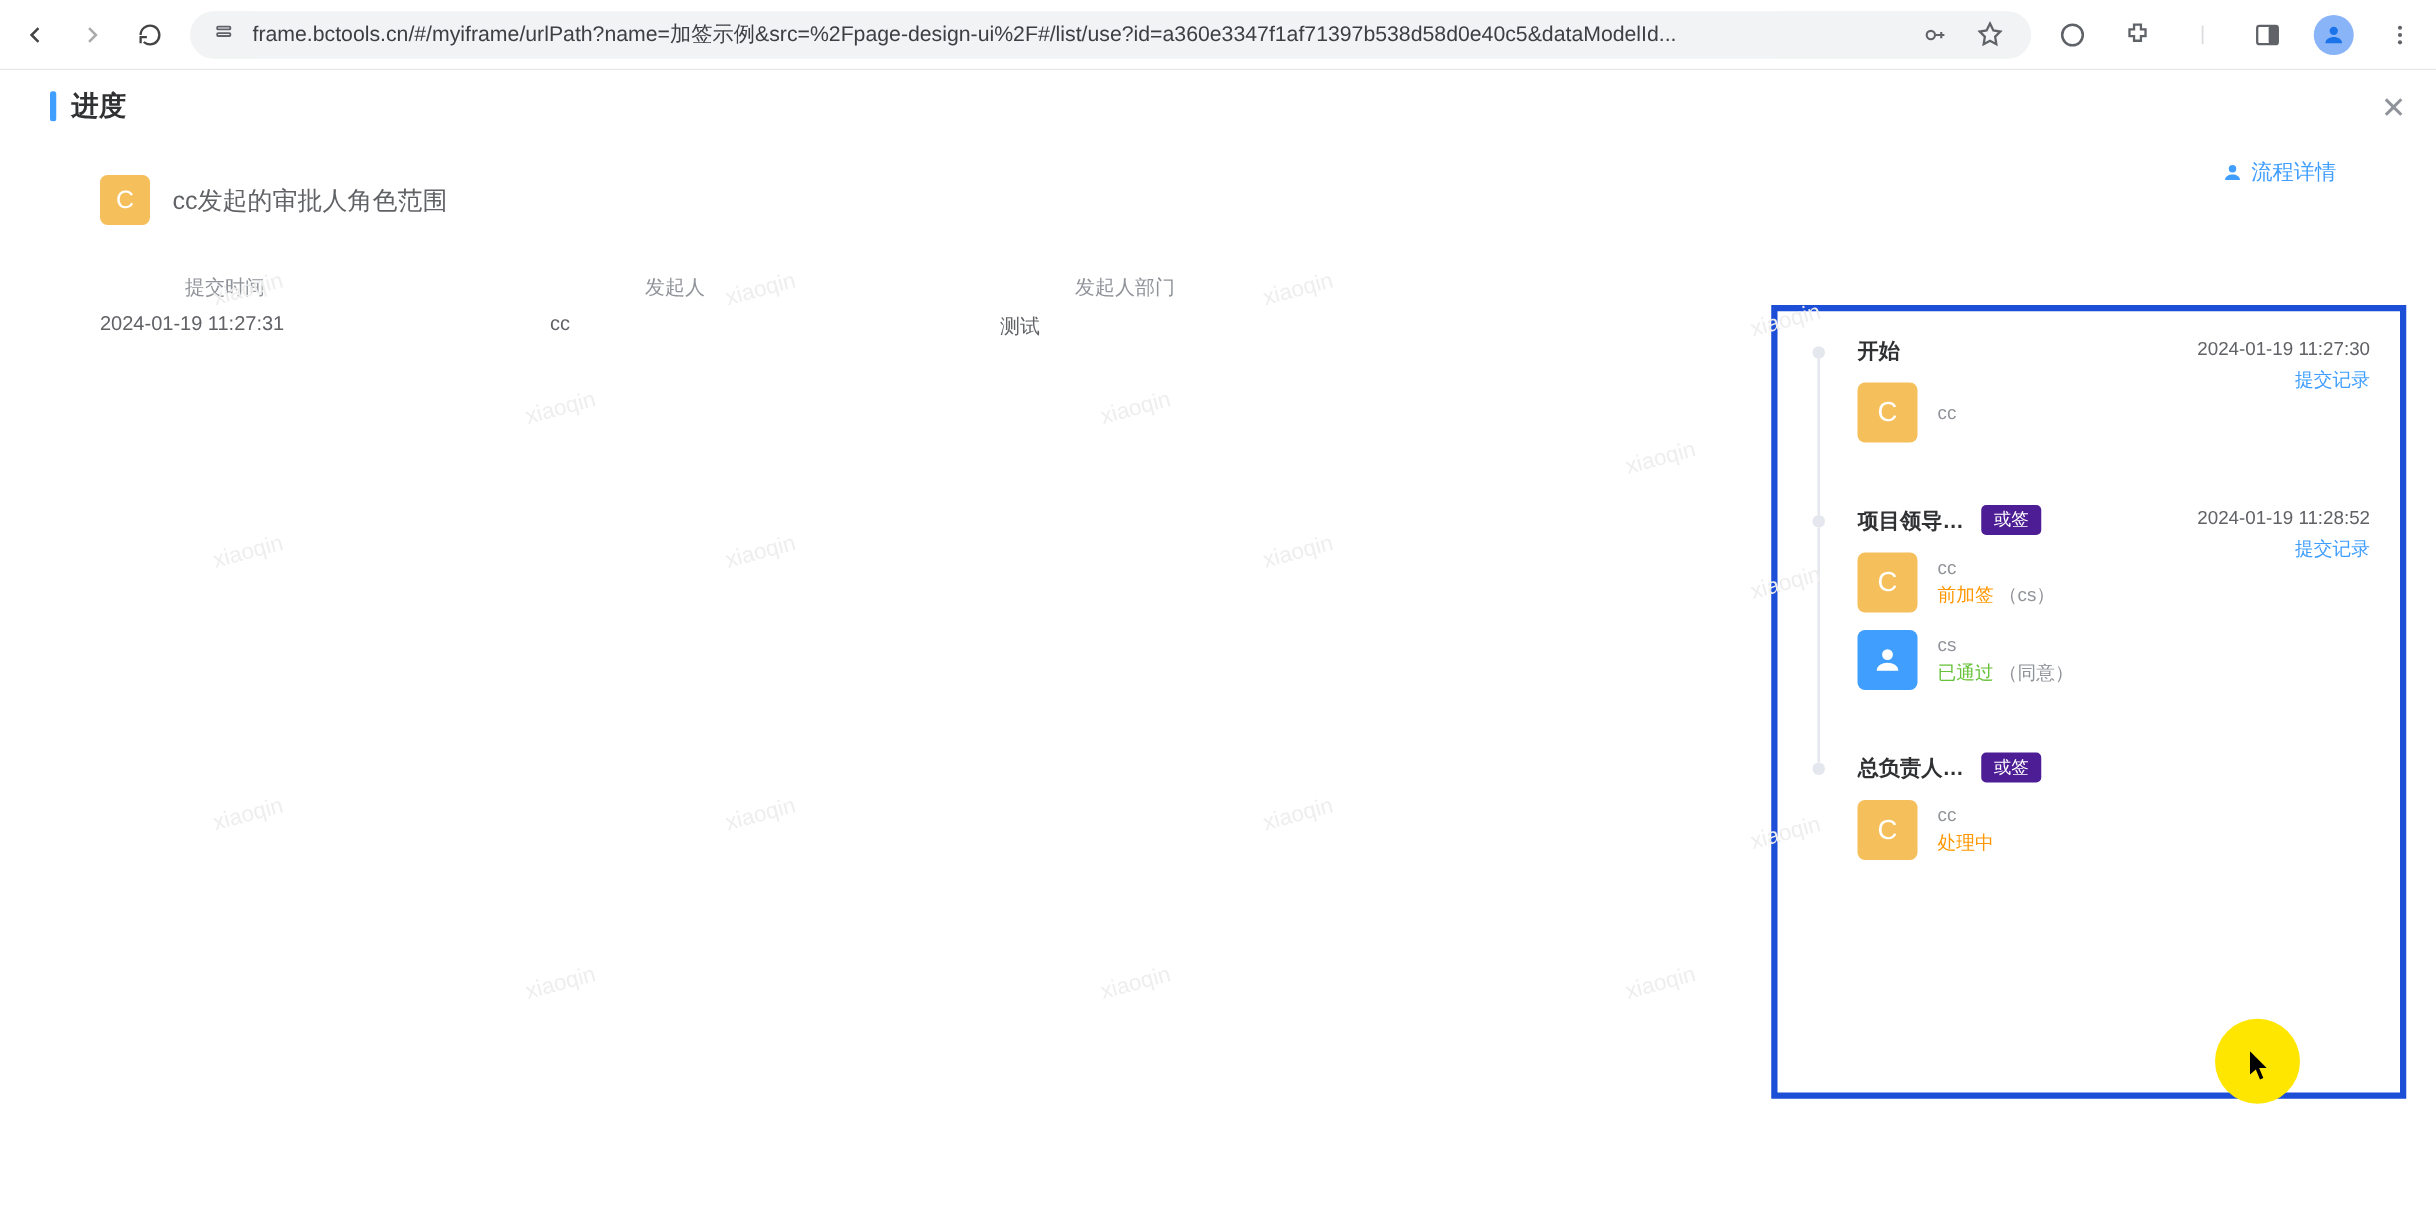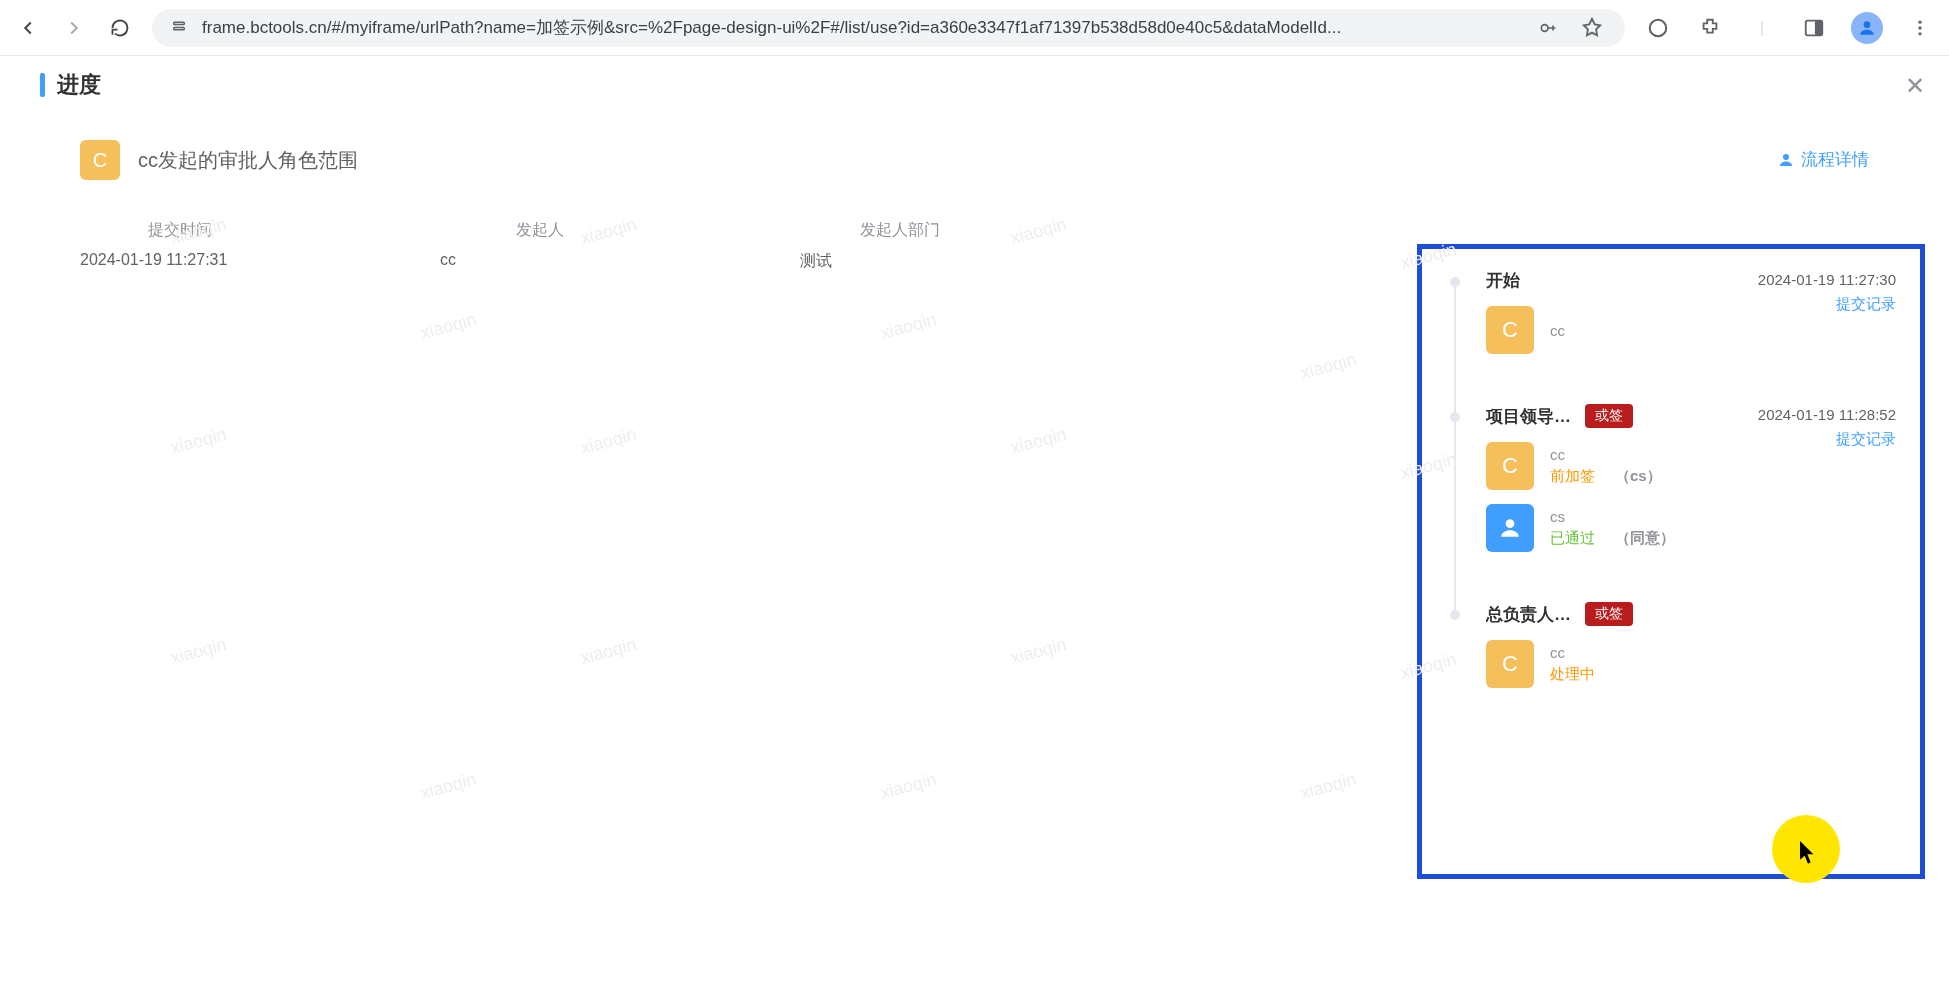--- a/index.html
+++ b/index.html
@@ -37,7 +37,7 @@
     .info-value { font-size: 16px; color: #606266; }
 
     
-    .flow-details-link { position: absolute; right: 80px; top: 70px; display: flex; align-items: center; gap: 6px; color: #409eff; font-size: 17px; cursor: pointer; margin-top: 22px; }
+    .flow-details-link { position: absolute; right: 80px; top: 70px; display: flex; align-items: center; gap: 6px; color: #409eff; font-size: 17px; cursor: pointer; }
 
     
     .timeline-panel { position: absolute; top: 188px; right: 24px; width: 508px; height: 635px; border: 5px solid #1d4ed8; padding: 20px 24px; }

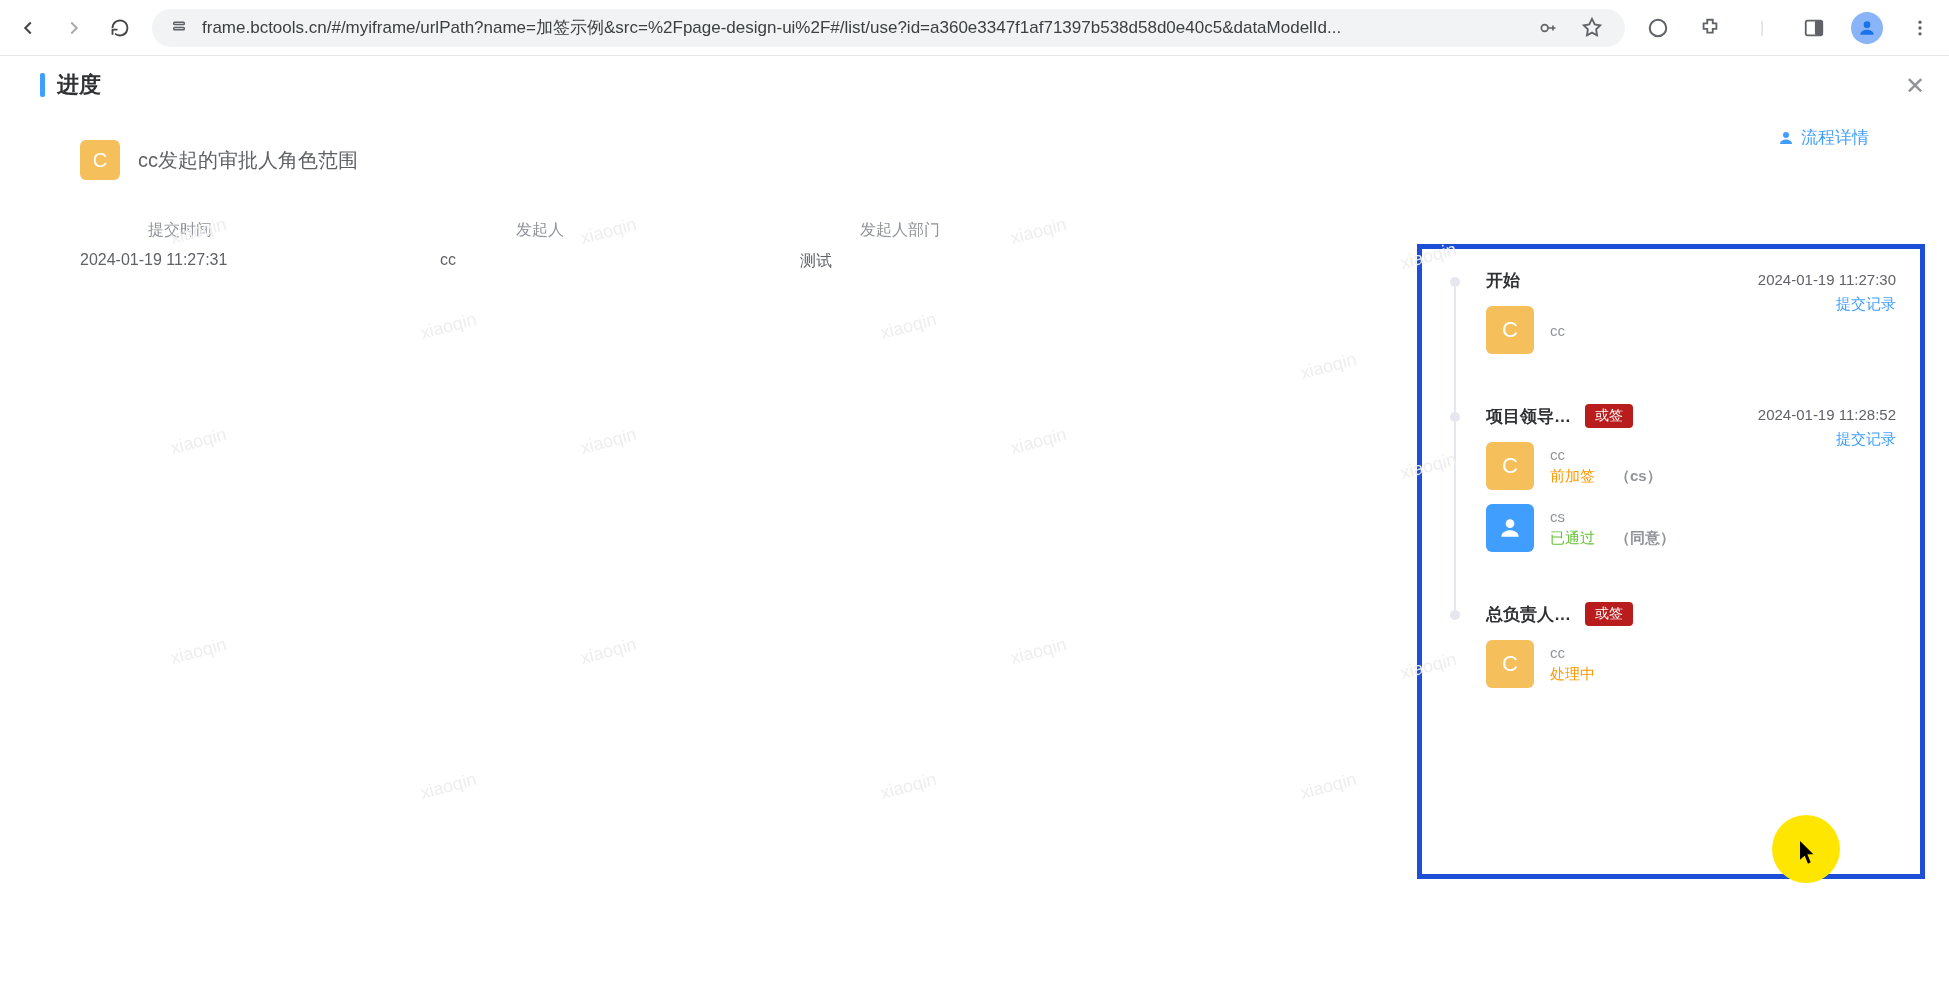--- a/index.html
+++ b/index.html
@@ -48,7 +48,7 @@
     .tl-item:last-child .tl-line { display: none; }
     .tl-head { display: flex; align-items: center; gap: 14px; margin-bottom: 14px; }
     .tl-title { font-size: 17px; font-weight: 600; color: #303133; max-width: 90px; white-space: nowrap; overflow: hidden; text-overflow: ellipsis; }
-    .tl-tag { background: #b91c1c; color: #fff; font-size: 14px; padding: 3px 10px; border-radius: 4px; }
+    .tl-tag { background: #4c1d95; color: #fff; font-size: 14px; padding: 3px 10px; border-radius: 4px; }
     .tl-time { position: absolute; right: 0; top: 2px; font-size: 15px; color: #606266; }
     .tl-link { position: absolute; right: 0; top: 26px; font-size: 15px; color: #409eff; cursor: pointer; }
     .tl-actor { display: flex; align-items: center; gap: 16px; margin-bottom: 14px; }

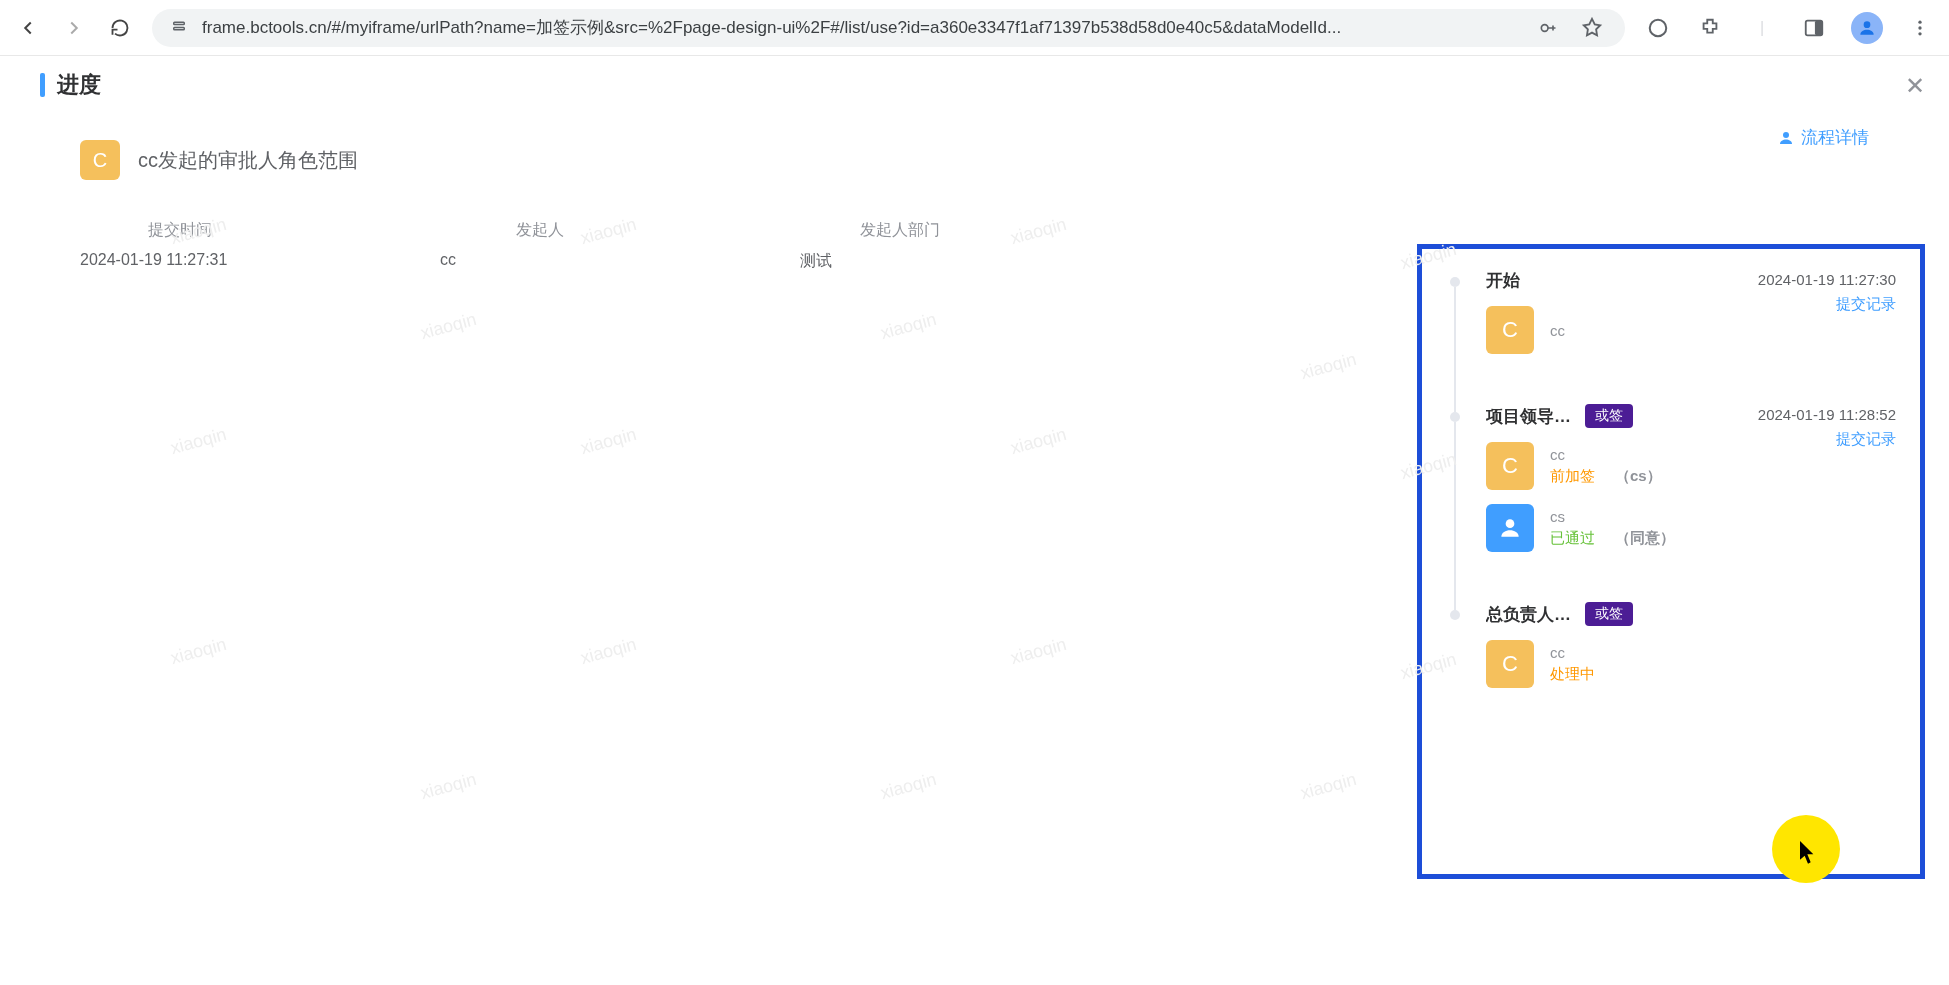--- a/index.html
+++ b/index.html
@@ -59,7 +59,7 @@
     .tl-actor-status { font-size: 15px; }
     .status-orange { color: #ff9800; font-weight: 500; }
     .status-green { color: #67c23a; font-weight: 500; }
-    .status-note { color: #909399; margin-left: 20px; font-weight: bold; }
+    .status-note { color: #909399; margin-left: 4px; }
 
     
     .cursor-highlight { position: absolute; width: 68px; height: 68px; border-radius: 50%; background: #ffe600; top: 566px; right: 80px; display: flex; align-items: center; justify-content: center; pointer-events: none; }

